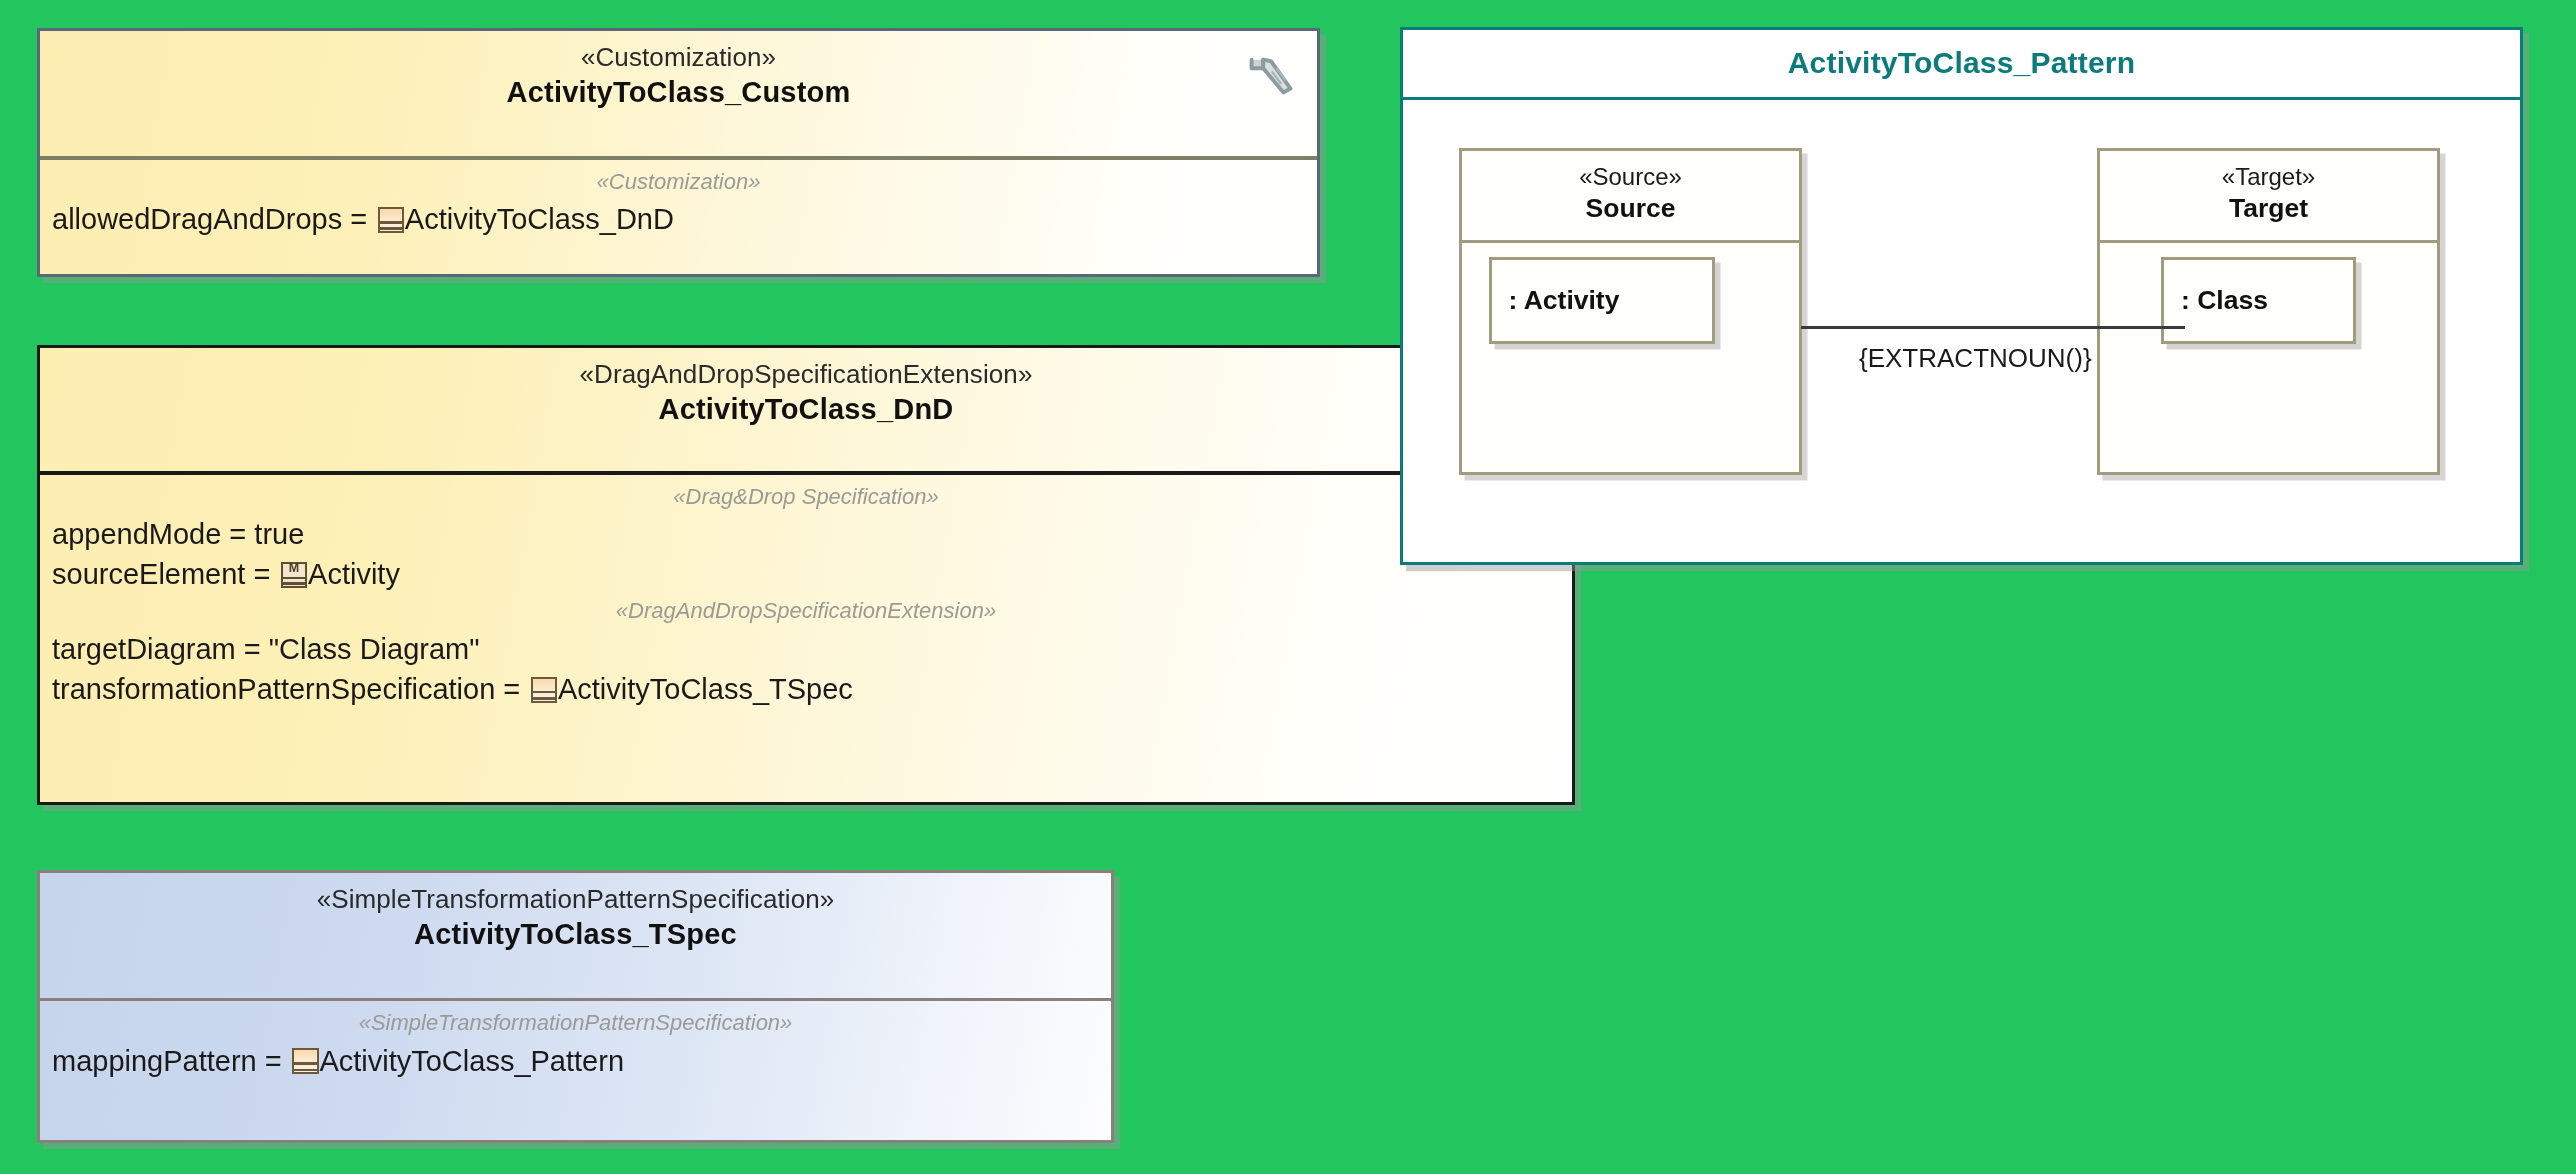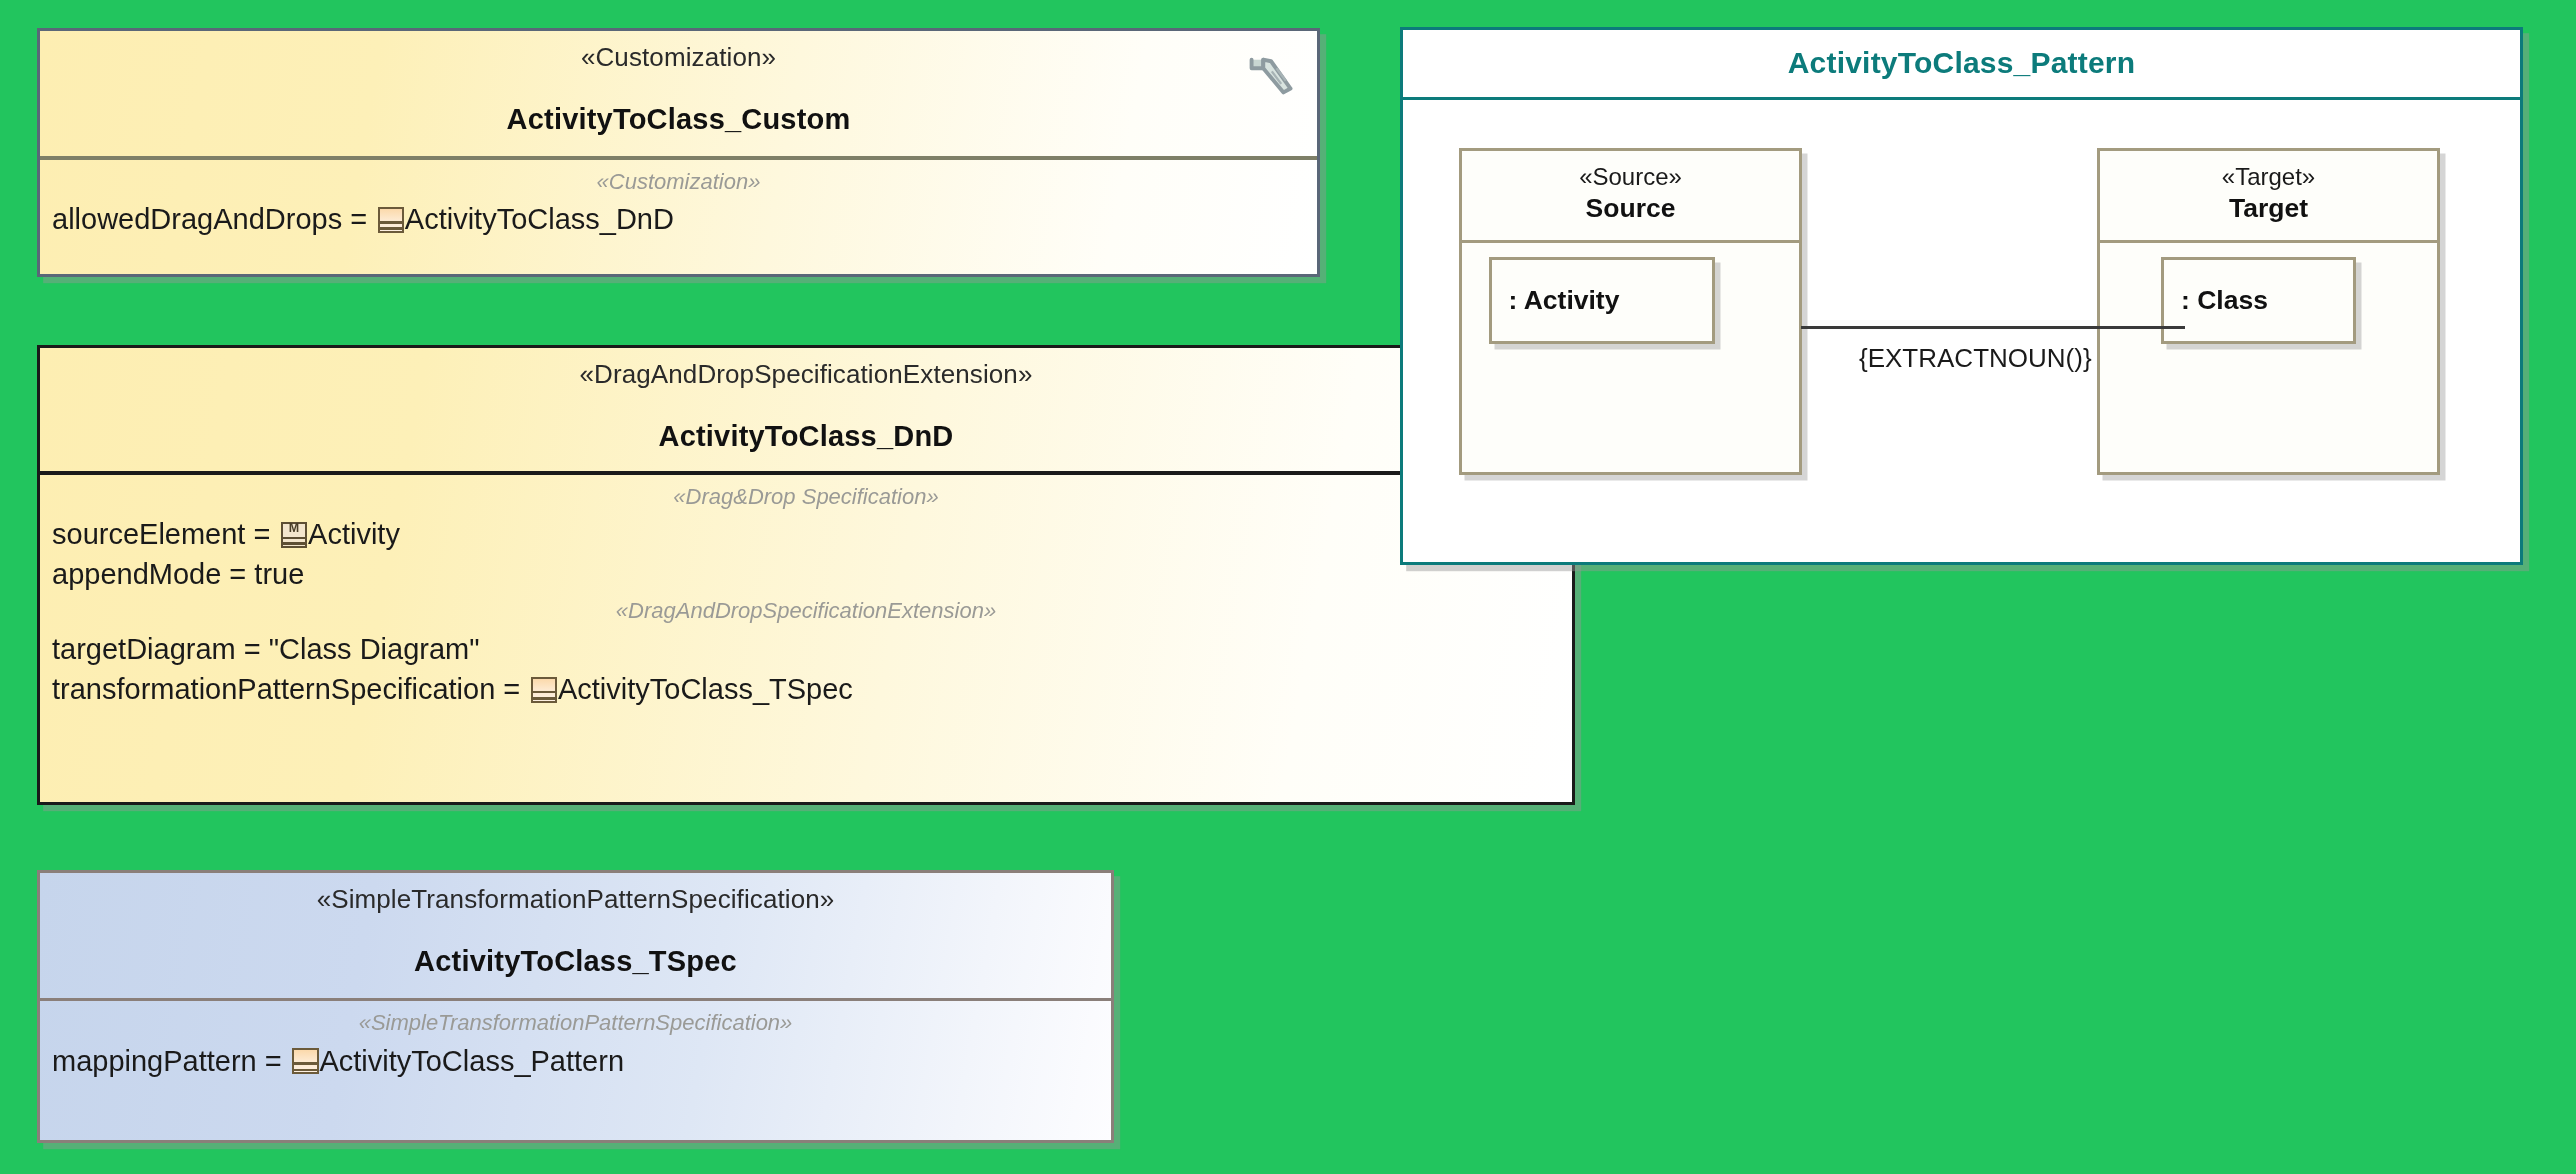--- a/index.html
+++ b/index.html
@@ -52,7 +52,6 @@
     color: #111111;
     line-height: 1.25;
     letter-spacing: 0.2px;
-    margin-top: 27px;
   }
   .slot-stereotype {
     display: block;

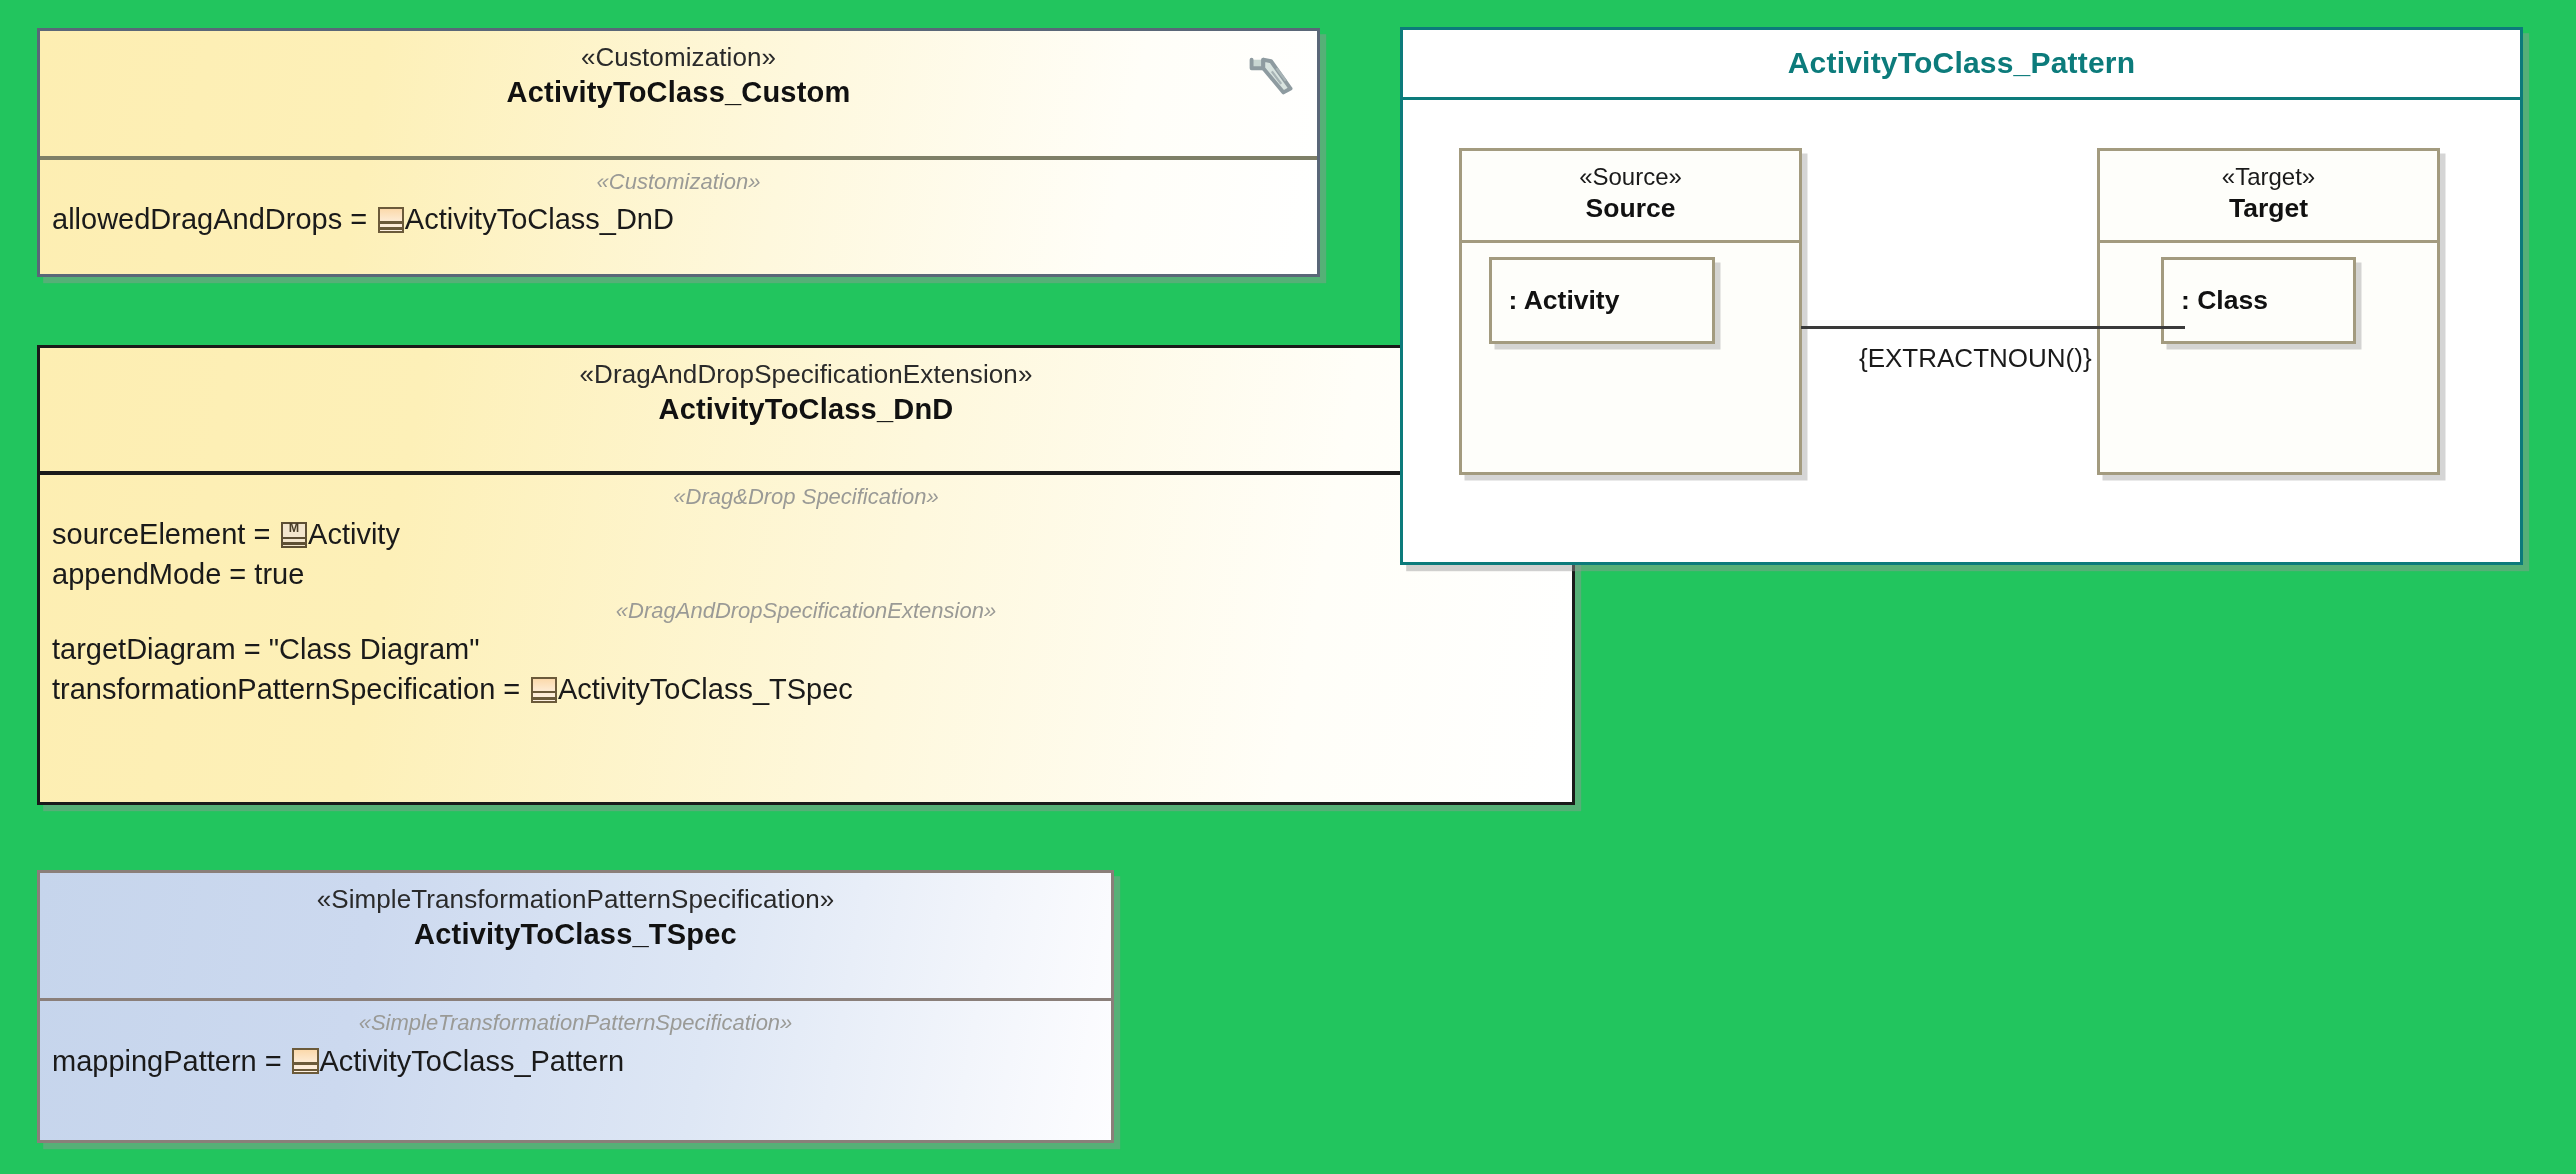--- a/index.html
+++ b/index.html
@@ -315,11 +315,11 @@
       <span class="slot-stereotype">«Drag&amp;Drop Specification»</span>
 
       <span class="slot-line">
+        <span>appendMode = true</span>
+      </span>
+
+      <span class="slot-line">
         <span>sourceElement = </span><span class="mini-icon icon-metaclass"><span class="m-letter">M</span></span><span>Activity</span>
-      </span>
-
-      <span class="slot-line">
-        <span>appendMode = true</span>
       </span>
 
       <span class="slot-stereotype">«DragAndDropSpecificationExtension»</span>

